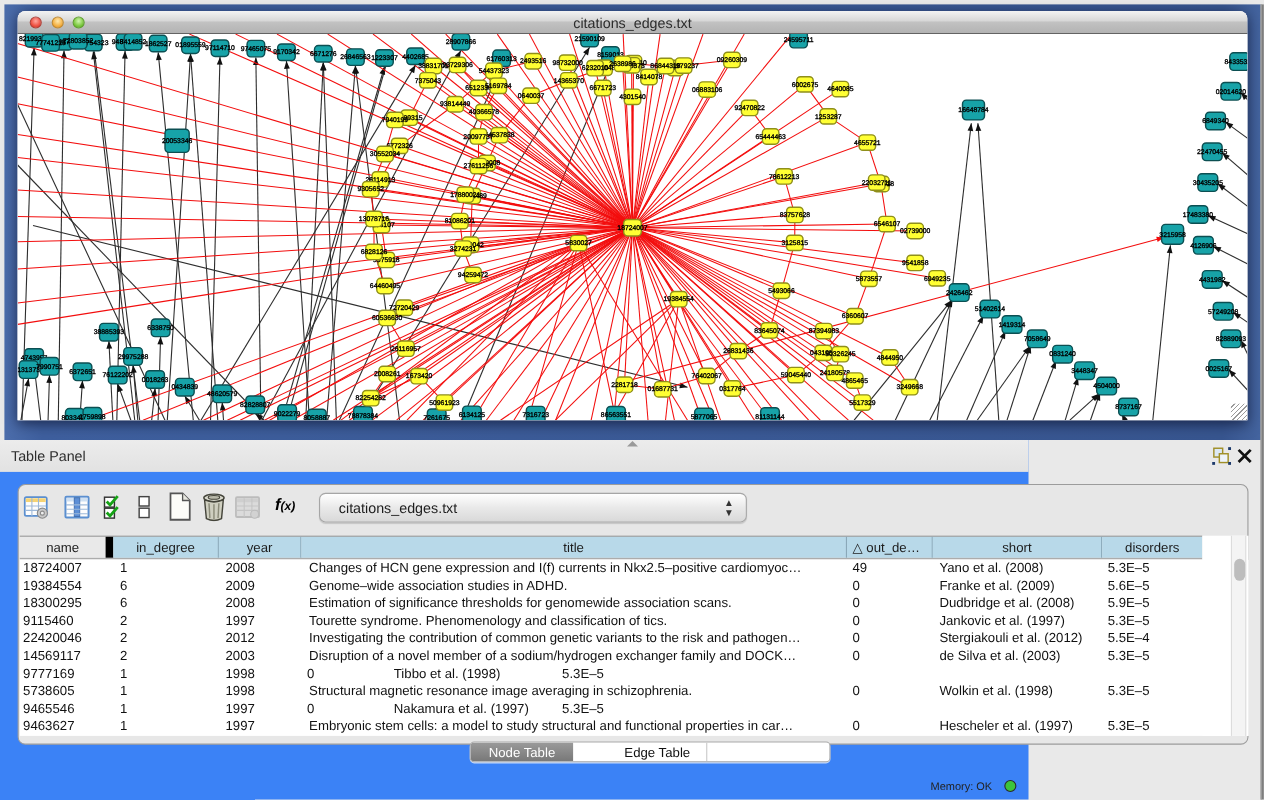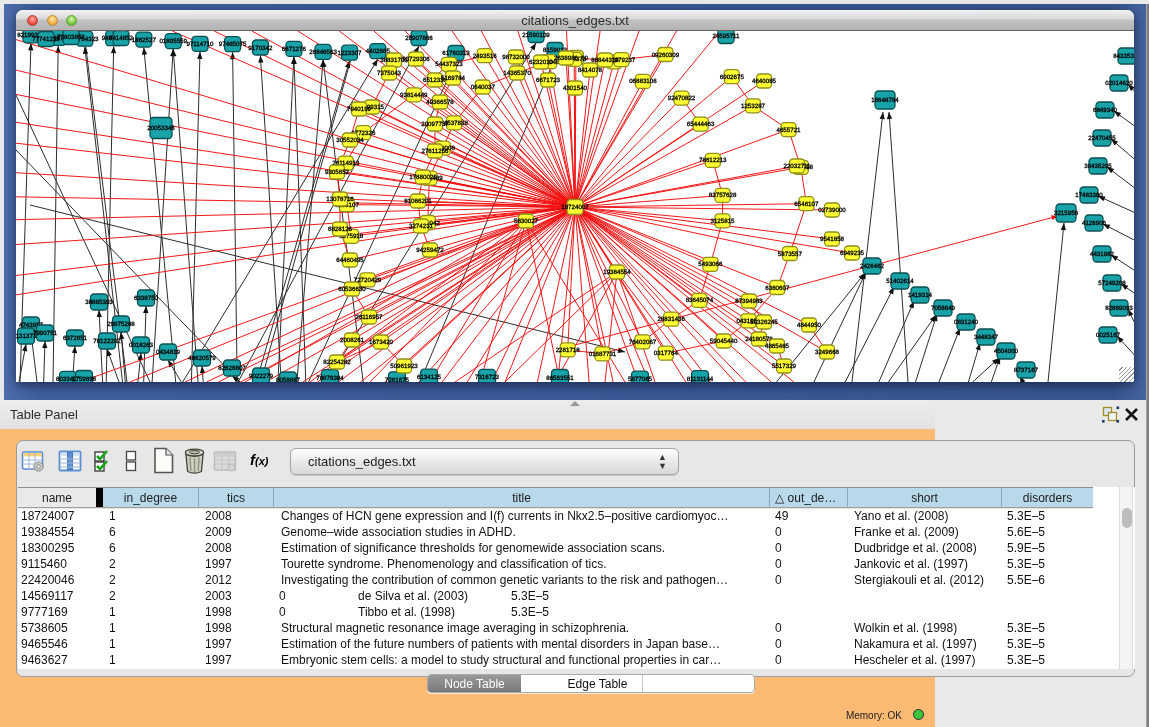--- a/index.html
+++ b/index.html
@@ -17,7 +17,7 @@
 #grip { position:absolute; right:0; bottom:0; width:15px; height:15px;
   background:repeating-linear-gradient(135deg, transparent 0, transparent 2px, #9a9a9a 2px, #9a9a9a 3px); }
 #divider { position:absolute; z-index:6; left:570px; top:401px; width:0; height:0; border-left:5px solid transparent; border-right:5px solid transparent; border-bottom:5px solid #9a9a9a; }
-#tablepanel { position:absolute; left:0; top:400px; width:935px; height:327px; background:#fdba74; }
+#tablepanel { position:absolute; left:0; top:400px; width:935px; height:327px; background:#3b82f6; }
 #tp-head { position:absolute; left:0; top:0; width:100%; height:29px; background:linear-gradient(#ececec,#e2e2e2); }
 #tp-title { position:absolute; left:10px; top:7px; font-size:13px; color:#2d2d2d; }
 #tp-float { position:absolute; left:1101px; top:5px; }

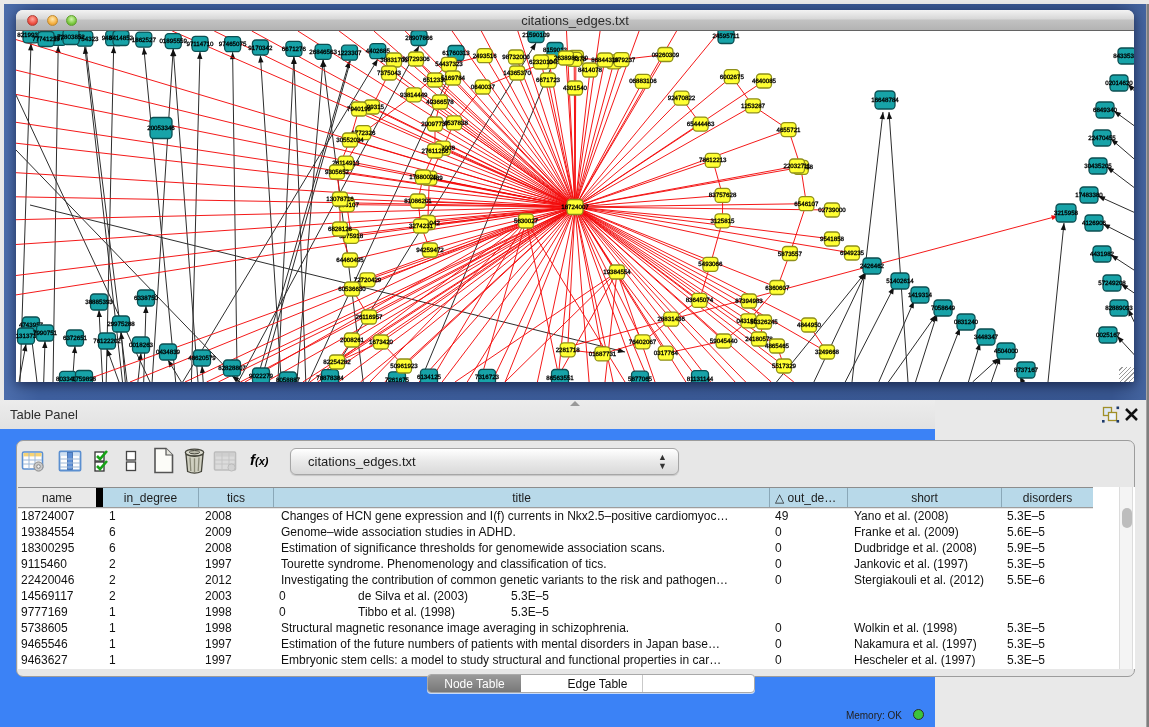--- a/index.html
+++ b/index.html
@@ -955,7 +955,7 @@
       <div id="thead">
         <div class="h0">name</div>
           <div class="h1">in_degree</div>
-          <div class="h2">tics</div>
+          <div class="h2">year</div>
         <div class="h3">title</div>
           <div class="h4">△ out_de…</div>
           <div class="h5">short</div>

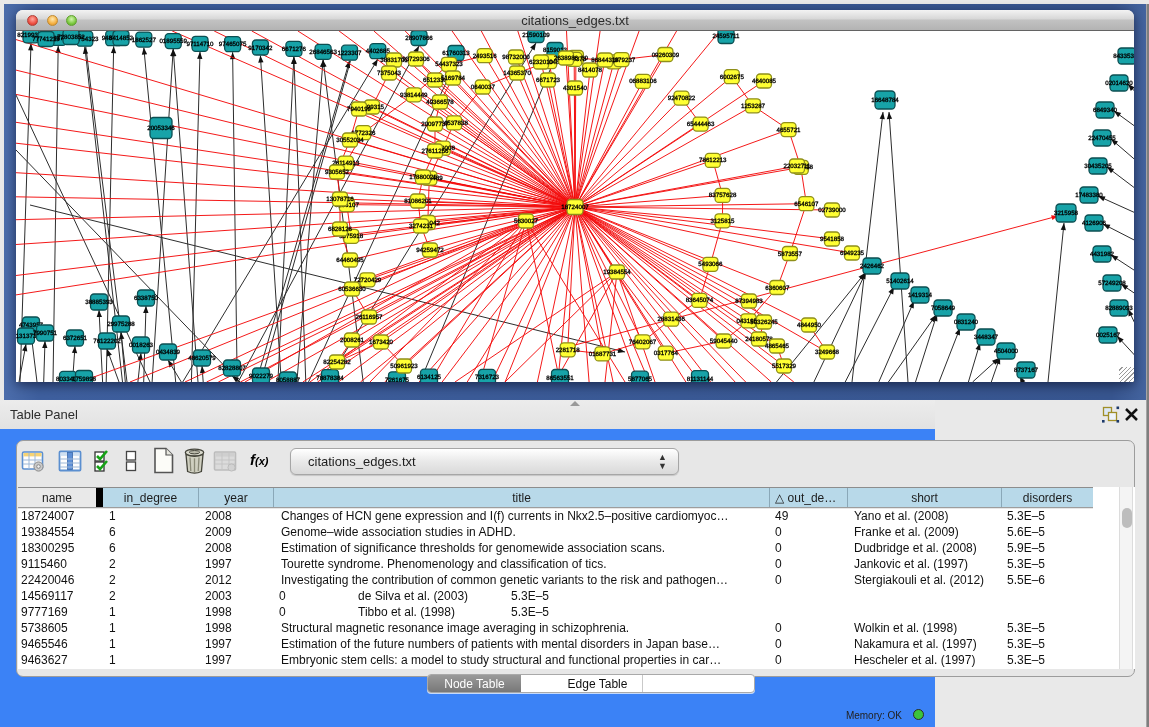--- a/index.html
+++ b/index.html
@@ -1005,7 +1005,7 @@
             <div class="c3">Investigating the contribution of common genetic variants to the risk and pathogen…</div>
             <div class="c4">0</div>
             <div class="c5">Stergiakouli et al. (2012)</div>
-            <div class="c6">5.5E–6</div>
+            <div class="c6">5.5E–4</div>
           </div>
 <div class="tr">
             <div class="c0">14569117</div>

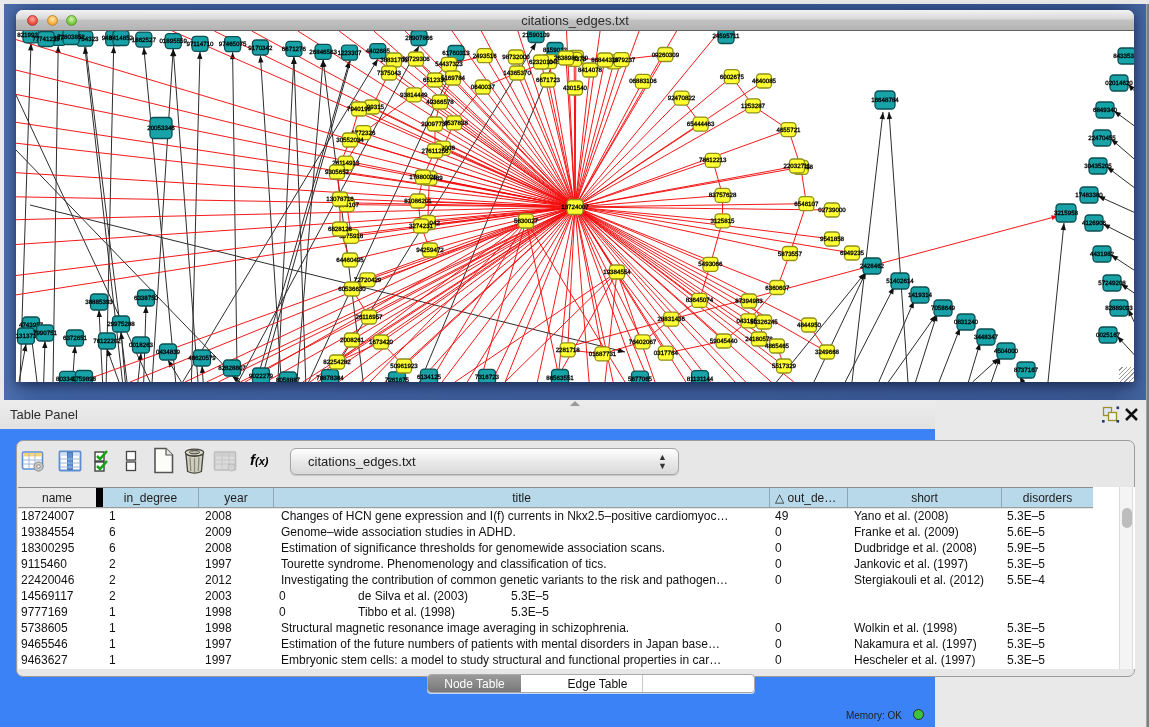--- a/index.html
+++ b/index.html
@@ -1011,6 +1011,7 @@
             <div class="c0">14569117</div>
             <div class="c1">2</div>
             <div class="c2">2003</div>
+            <div class="c3">Disruption of a novel member of a sodium/hydrogen exchanger family and DOCK…</div>
             <div class="c4">0</div>
             <div class="c5">de Silva et al. (2003)</div>
             <div class="c6">5.3E–5</div>

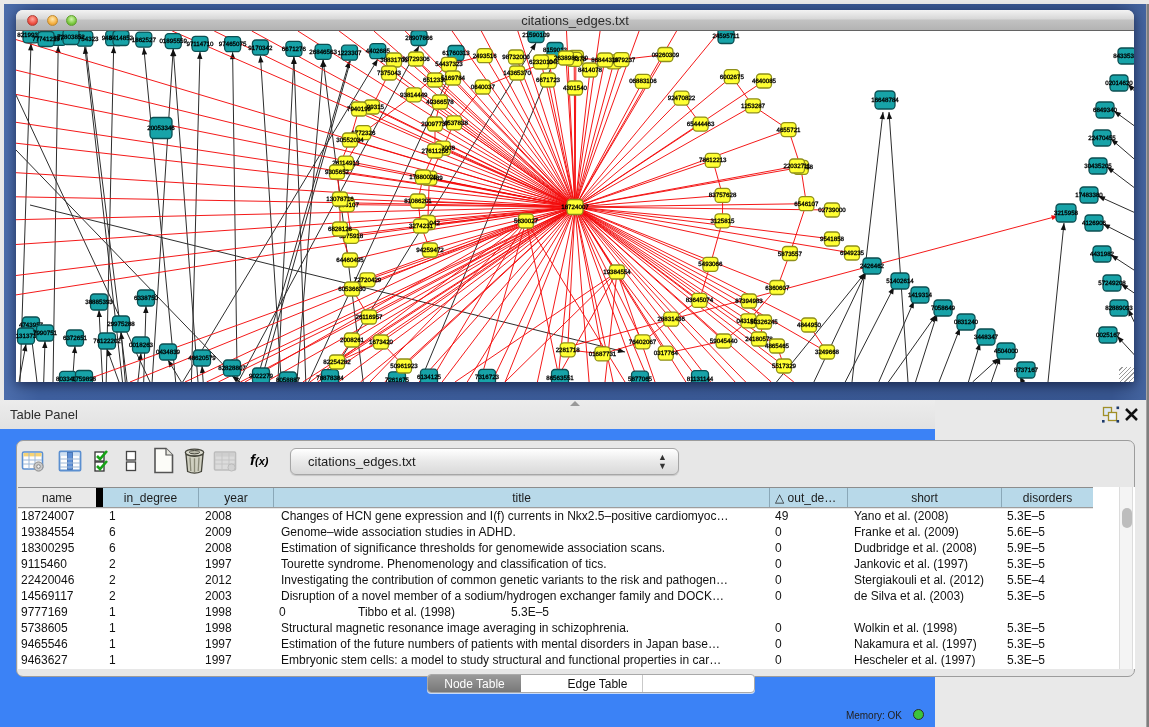--- a/index.html
+++ b/index.html
@@ -1037,7 +1037,6 @@
             <div class="c0">9465546</div>
             <div class="c1">1</div>
             <div class="c2">1997</div>
-            <div class="c3">Estimation of the future numbers of patients with mental disorders in Japan base…</div>
             <div class="c4">0</div>
             <div class="c5">Nakamura et al. (1997)</div>
             <div class="c6">5.3E–5</div>

